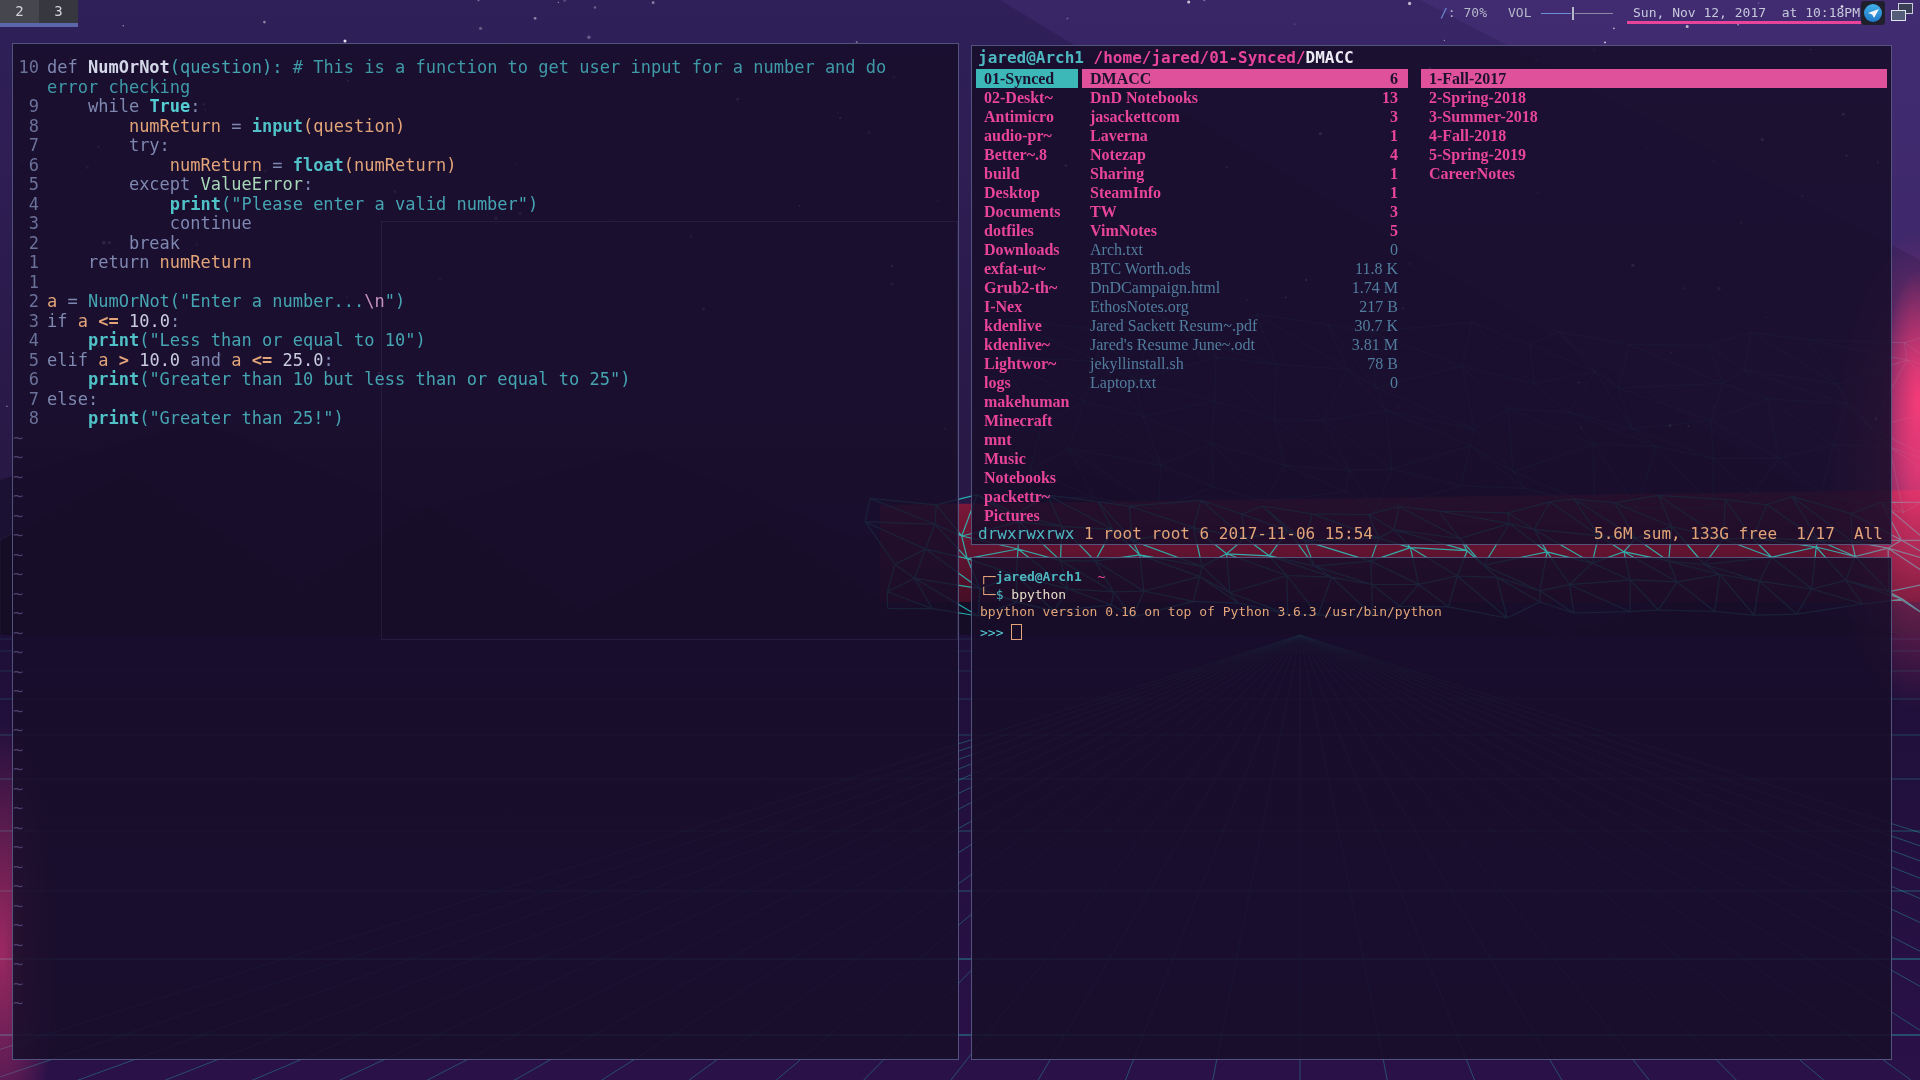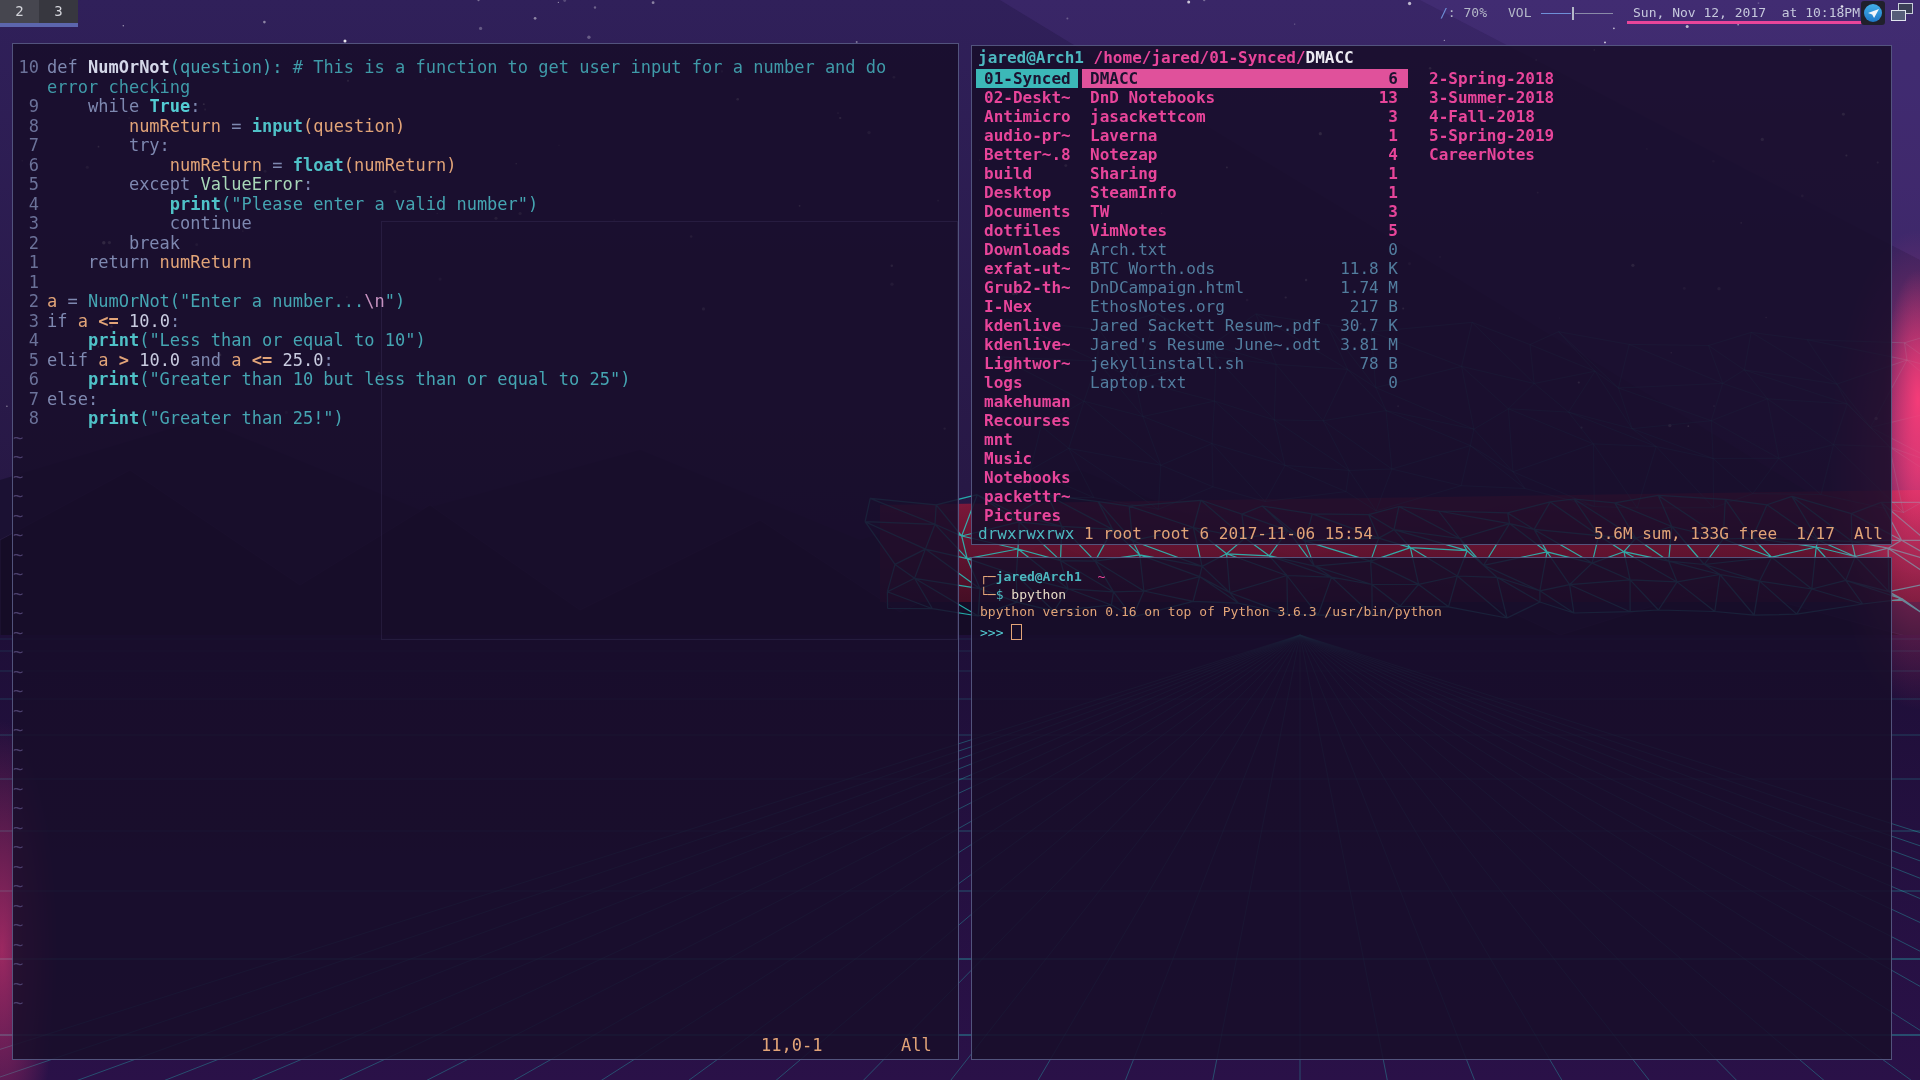--- a/index.html
+++ b/index.html
@@ -73,7 +73,7 @@
   .rg-col2{left:110px;width:326px;}
   .rg-col3{left:449px;width:466px;}
   .rg-row{height:19px;line-height:19px;font-size:16px;white-space:pre;display:flex;
-          font-weight:bold;overflow:hidden;}
+          font-weight:bold;overflow:hidden;font-family:Liberation Serif, serif;}
   .rg-row .nm{padding-left:8px;flex:1;overflow:hidden;}
   .rg-row .inf{padding-right:10px;text-align:right;}
   .rg-dir{color:var(--pink);}

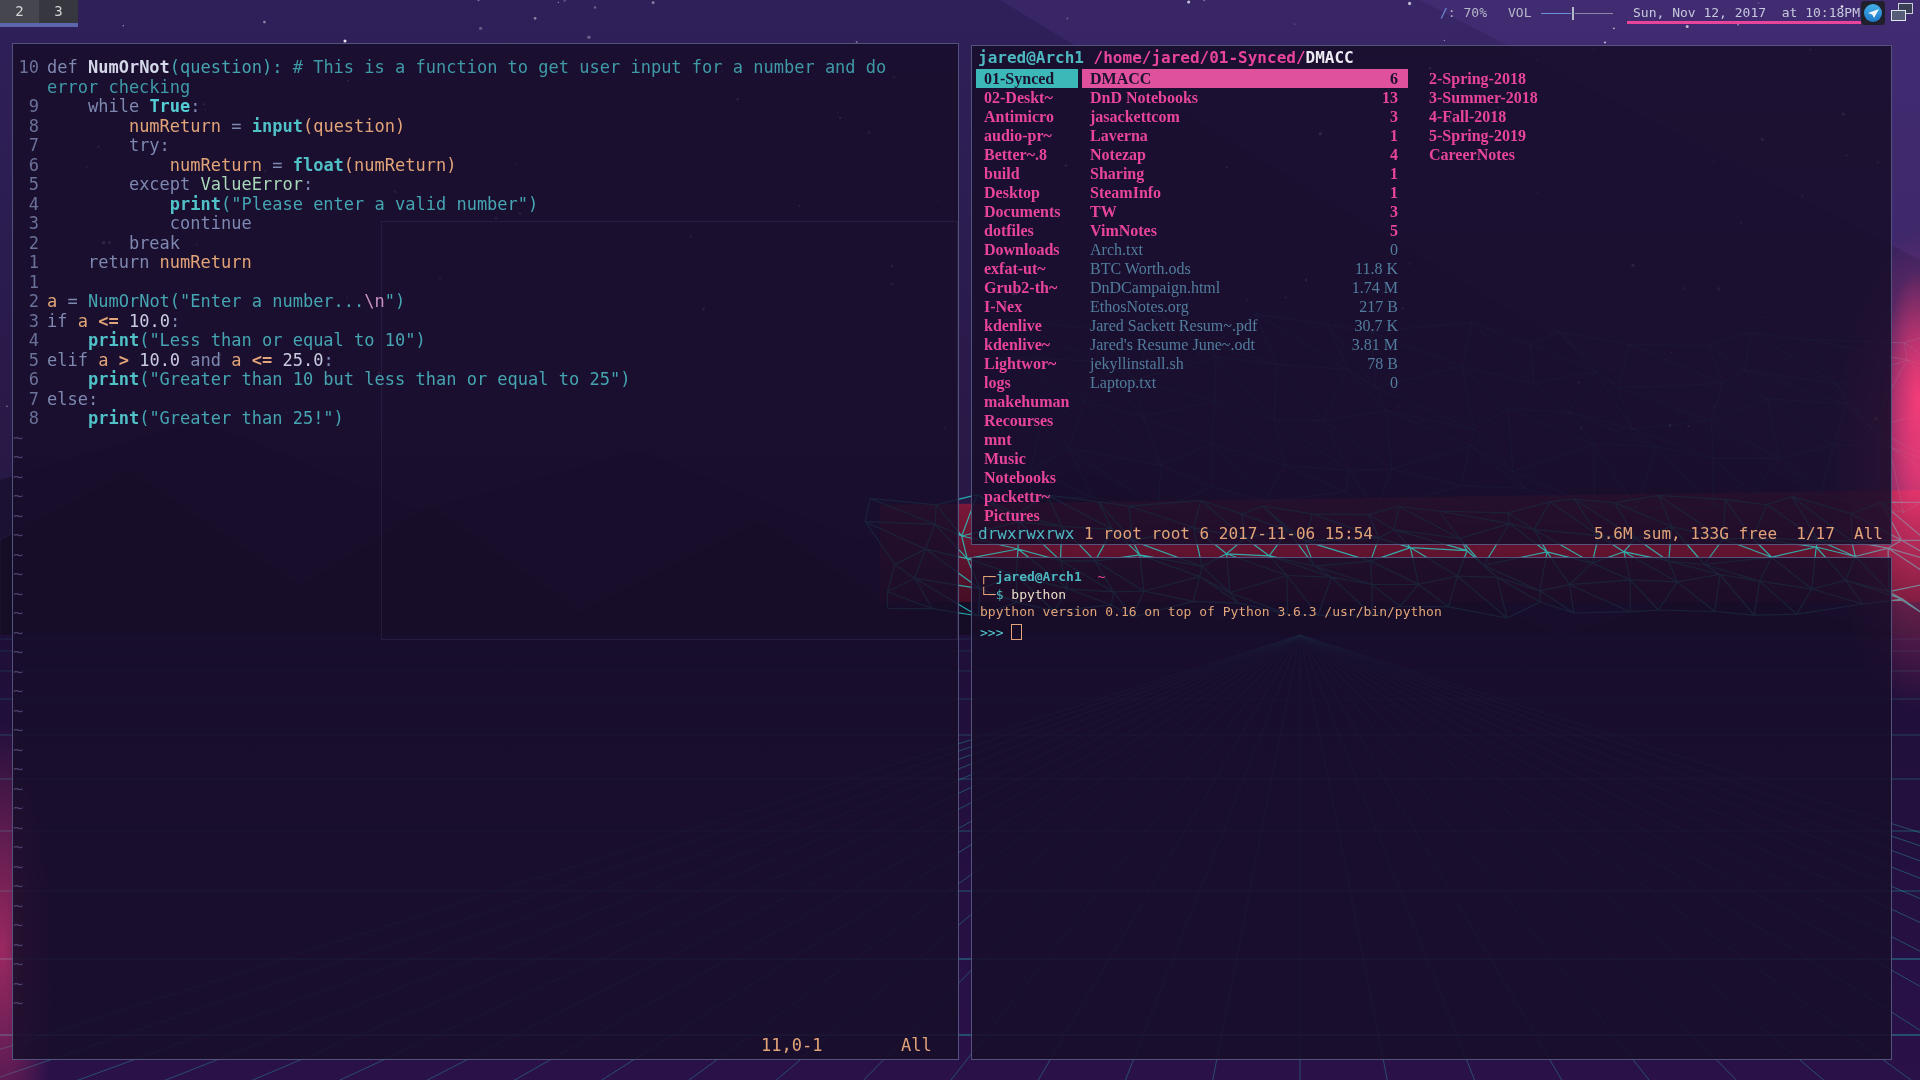--- a/index.html
+++ b/index.html
@@ -420,6 +420,7 @@
         <div class="rg-row"><span class="nm rg-file">Laptop.txt</span><span class="inf rg-file">0</span></div>
       </div>
     <div class="rg-col rg-col3" id="rg-col3">
+        <div class="rg-row sel-pink"><span class="nm rg-dir">1-Fall-2017</span></div>
         <div class="rg-row"><span class="nm rg-dir">2-Spring-2018</span></div>
         <div class="rg-row"><span class="nm rg-dir">3-Summer-2018</span></div>
         <div class="rg-row"><span class="nm rg-dir">4-Fall-2018</span></div>

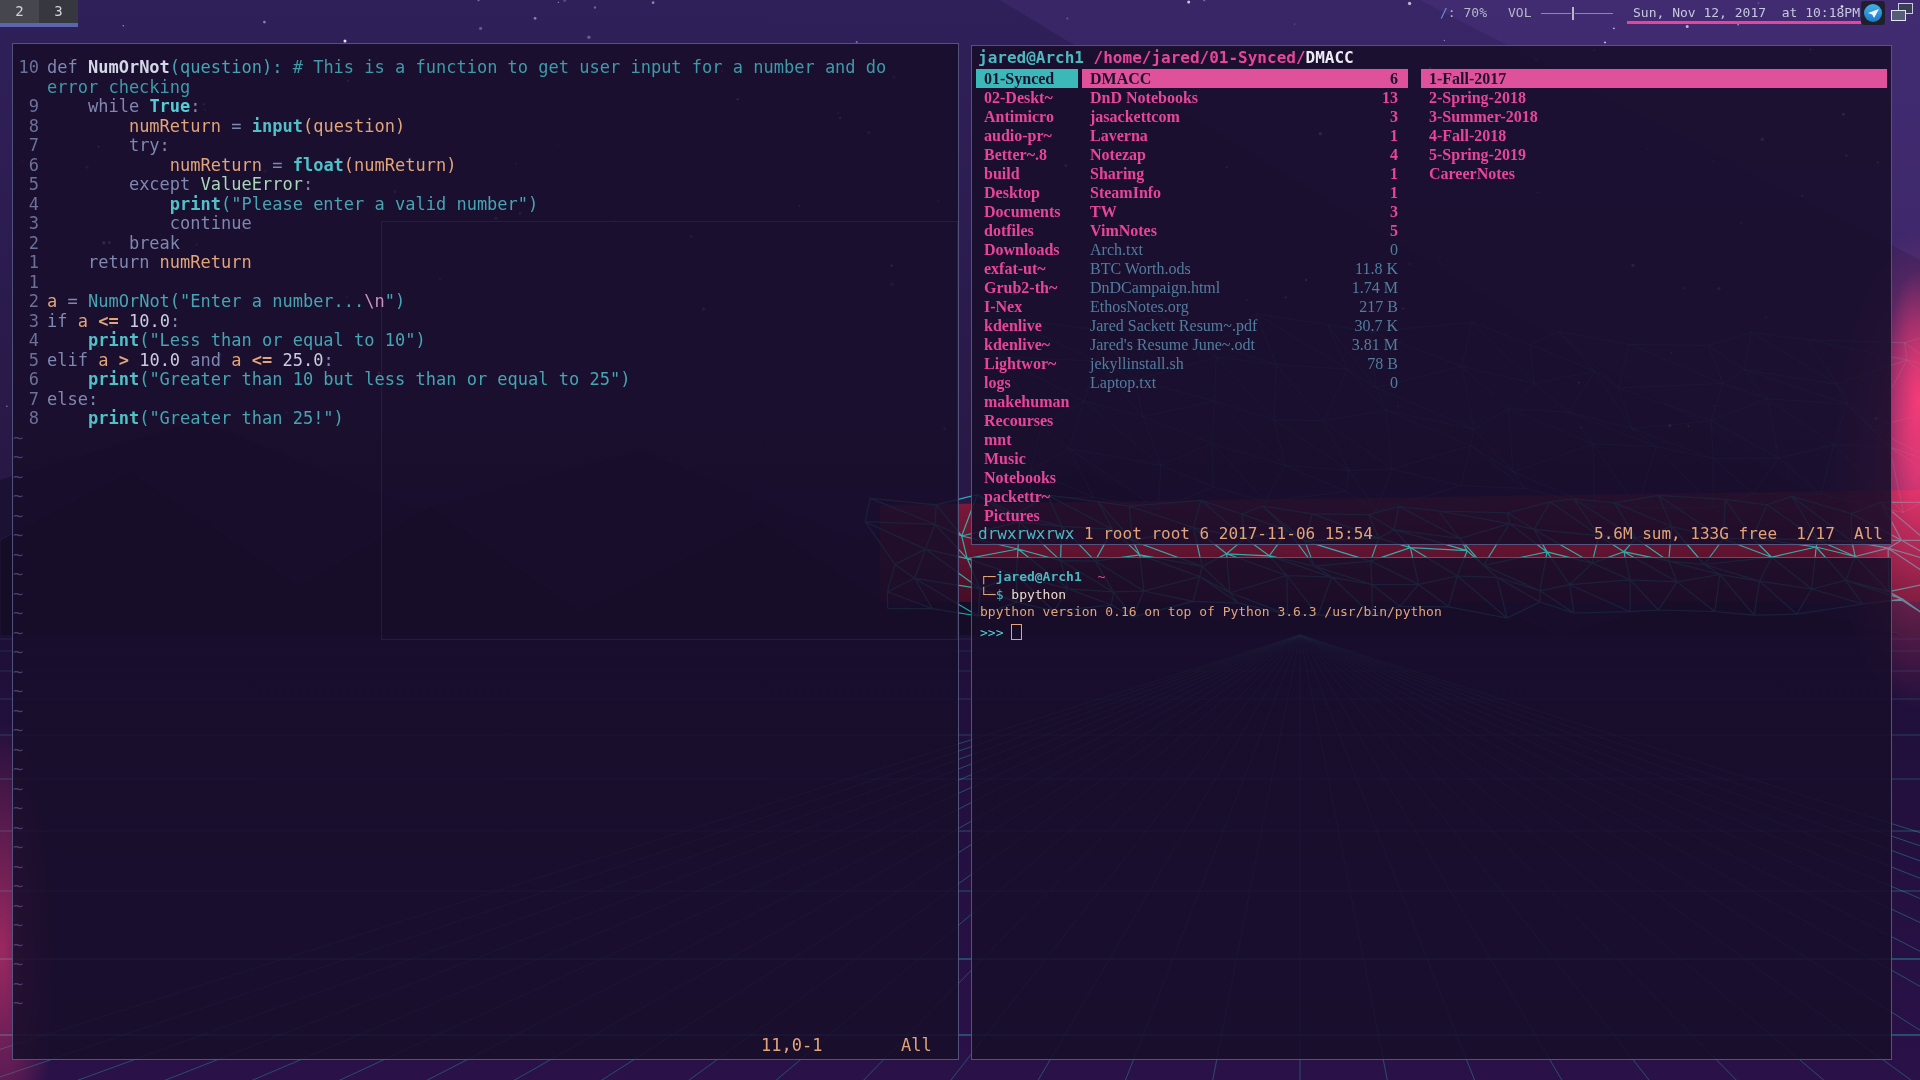--- a/index.html
+++ b/index.html
@@ -393,7 +393,7 @@
         <div class="rg-row"><span class="nm rg-dir">Lightwor~</span></div>
         <div class="rg-row"><span class="nm rg-dir">logs</span></div>
         <div class="rg-row"><span class="nm rg-dir">makehuman</span></div>
-        <div class="rg-row"><span class="nm rg-dir">Recourses</span></div>
+        <div class="rg-row"><span class="nm rg-dir">Minecraft</span></div>
         <div class="rg-row"><span class="nm rg-dir">mnt</span></div>
         <div class="rg-row"><span class="nm rg-dir">Music</span></div>
         <div class="rg-row"><span class="nm rg-dir">Notebooks</span></div>

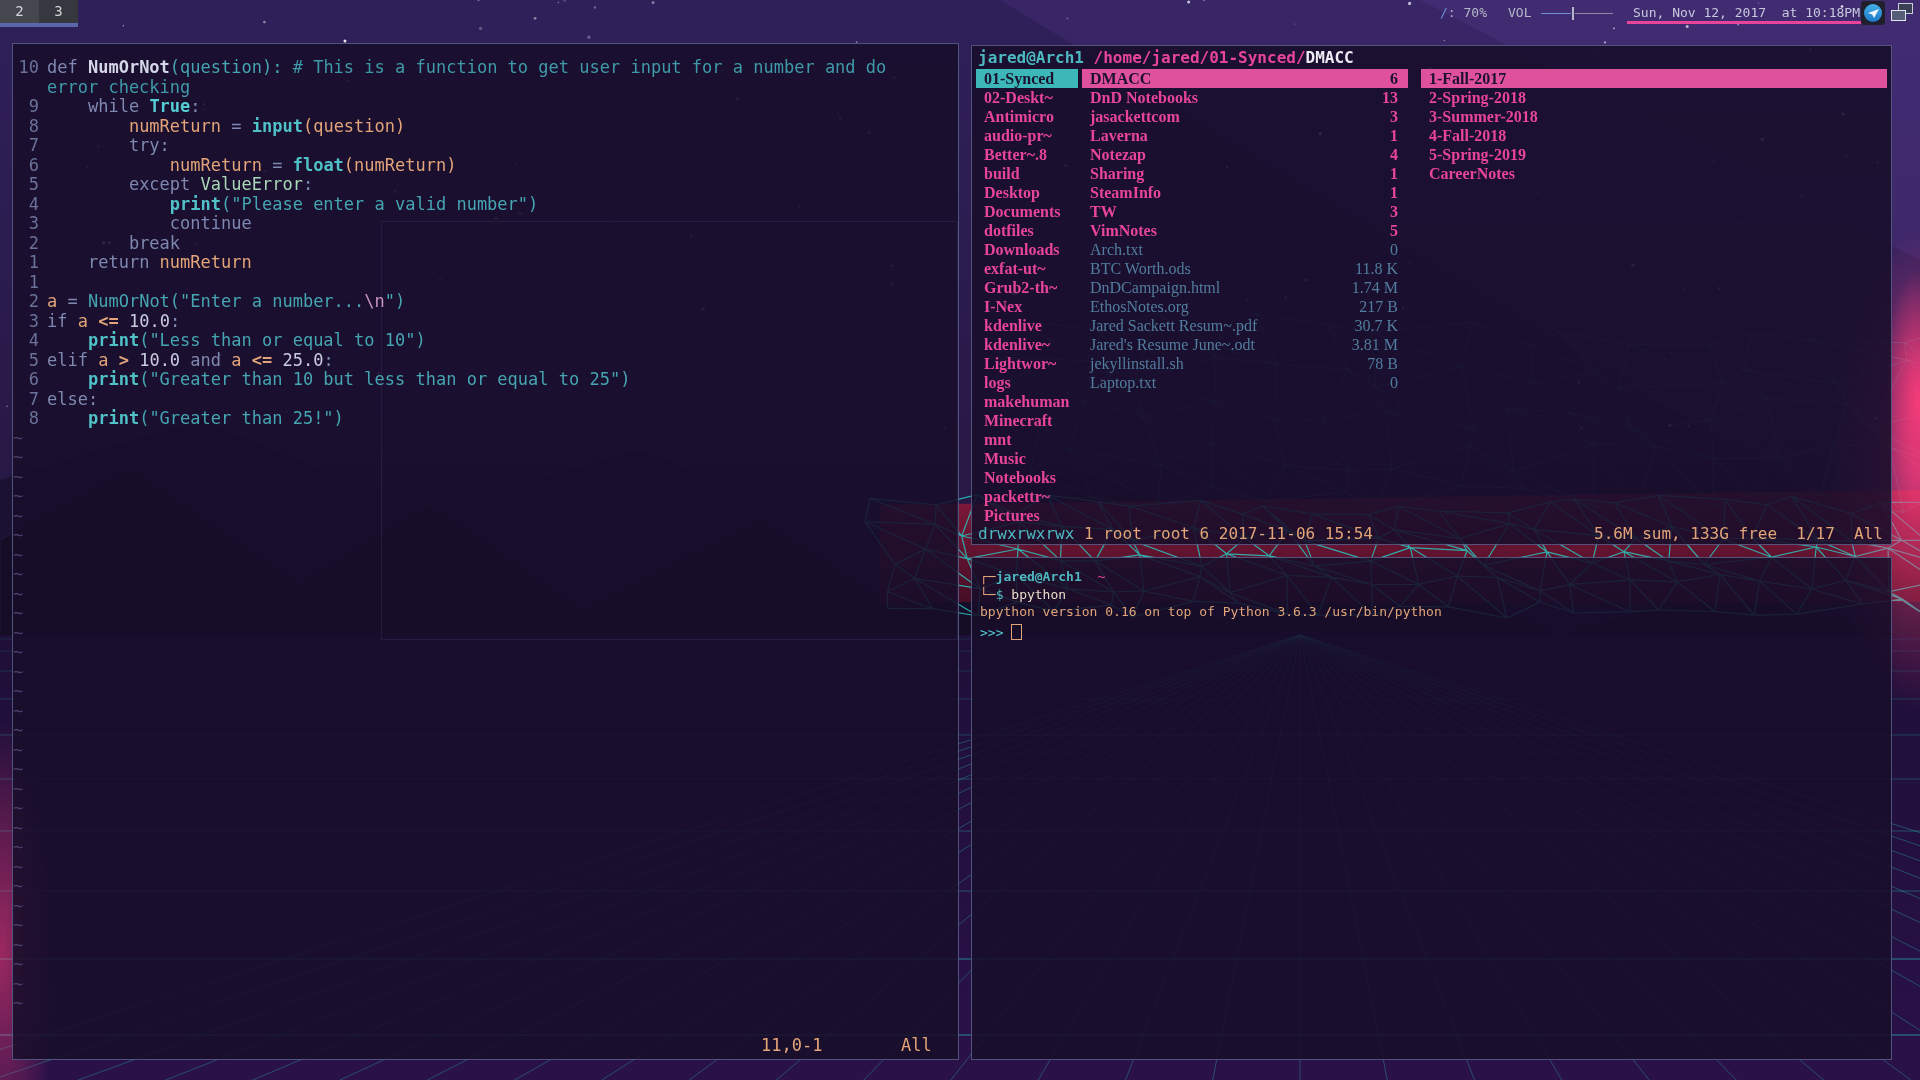--- a/index.html
+++ b/index.html
@@ -366,10 +366,6 @@
         <div class="ed-row"><span class="ed-tilde">~</span></div>
       </div>
     <div class="ed-artifact"></div>
-    <div class="ed-status">
-      <span class="ed-pos">11,0-1</span>
-      <span class="ed-all">All</span>
-    </div>
   </div>
 
   <div class="window ranger">

